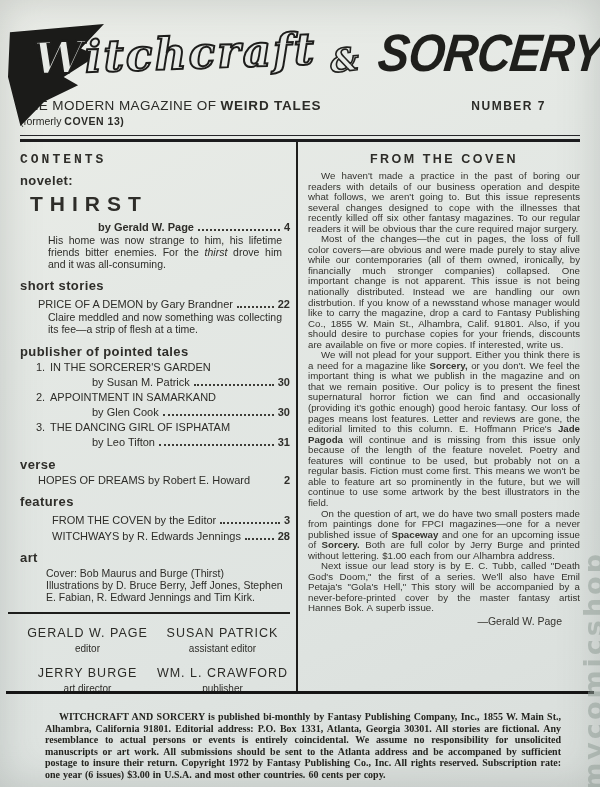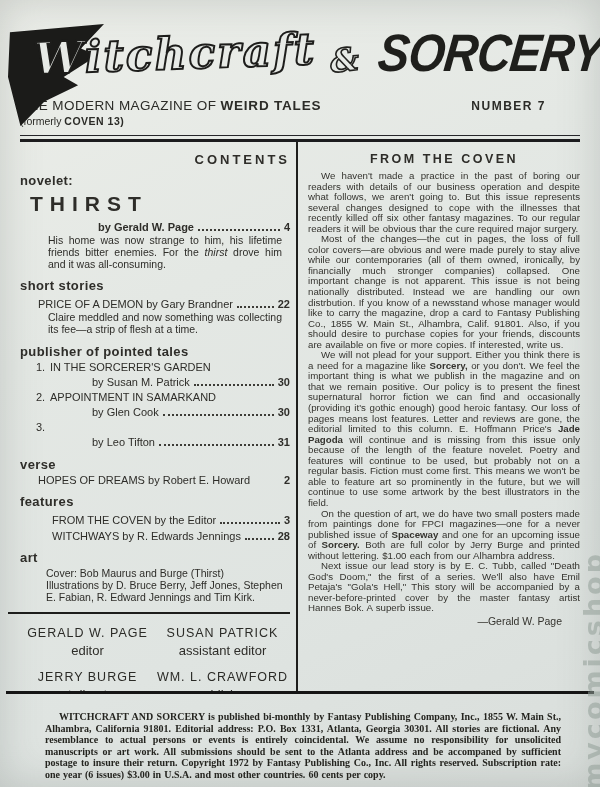--- a/index.html
+++ b/index.html
@@ -34,7 +34,7 @@
   .divider{width:2px;background:#1e1e1c;}
   .col-right{flex:1;padding:6px 12px 0 10px;box-sizing:border-box;overflow:hidden;}
   
-  .contents-heading{text-align:right;font-weight:bold;font-size:13px;letter-spacing:3px;margin:4px 0 6px;}
+  .contents-heading{text-align:left;font-weight:bold;font-size:13px;letter-spacing:3px;margin:4px 0 6px;font-family:Liberation Mono, monospace;}
   .sec-label{font-weight:bold;font-size:13px;letter-spacing:.4px;margin:8px 0 2px;}
   .novelet-title{font-weight:bold;font-size:21px;letter-spacing:7px;margin:4px 0 2px 10px;}
   .leader-row{display:flex;align-items:baseline;font-size:11px;}

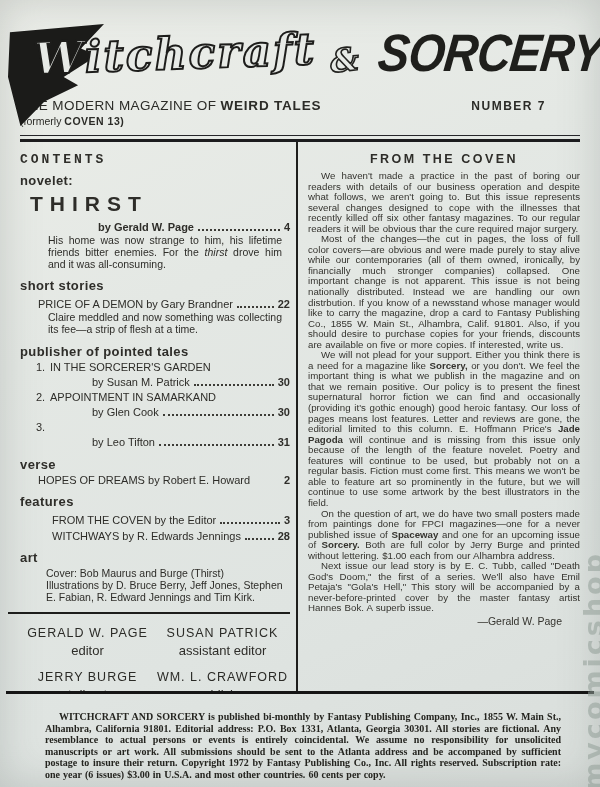--- a/index.html
+++ b/index.html
@@ -143,6 +143,7 @@
       <div class="dept-item">
         <div class="dept-title">
           <span class="dept-num">3.</span>
+          <span>THE DANCING GIRL OF ISPHATAM</span>
         </div>
         <div class="leader-row dept-by">
           <span>by Leo Tifton</span>

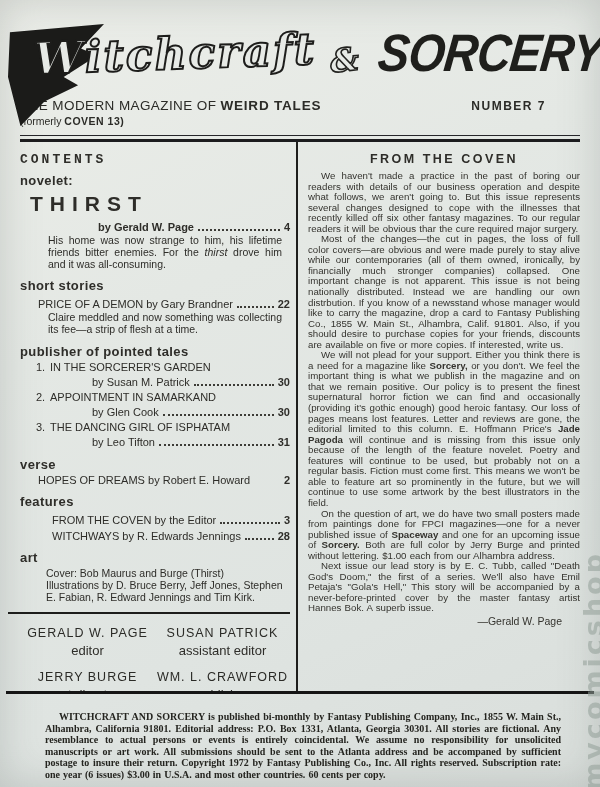--- a/index.html
+++ b/index.html
@@ -56,7 +56,7 @@
   .staff-grid{display:grid;grid-template-columns:1fr 1fr;margin-top:12px;}
   .staff-cell{text-align:center;margin-bottom:12px;}
   .staff-name{font-size:12.5px;letter-spacing:1px;color:#2b2b27;}
-  .staff-role{font-size:13px;margin-top:3px;}
+  .staff-role{font-size:10px;margin-top:3px;}
   
   .coven-heading{text-align:center;font-weight:bold;font-size:12.5px;letter-spacing:2.5px;margin:4px 0 5px;}
   .coven p{margin:0;font-size:9.7px;line-height:10.55px;text-align:justify;text-indent:13px;

